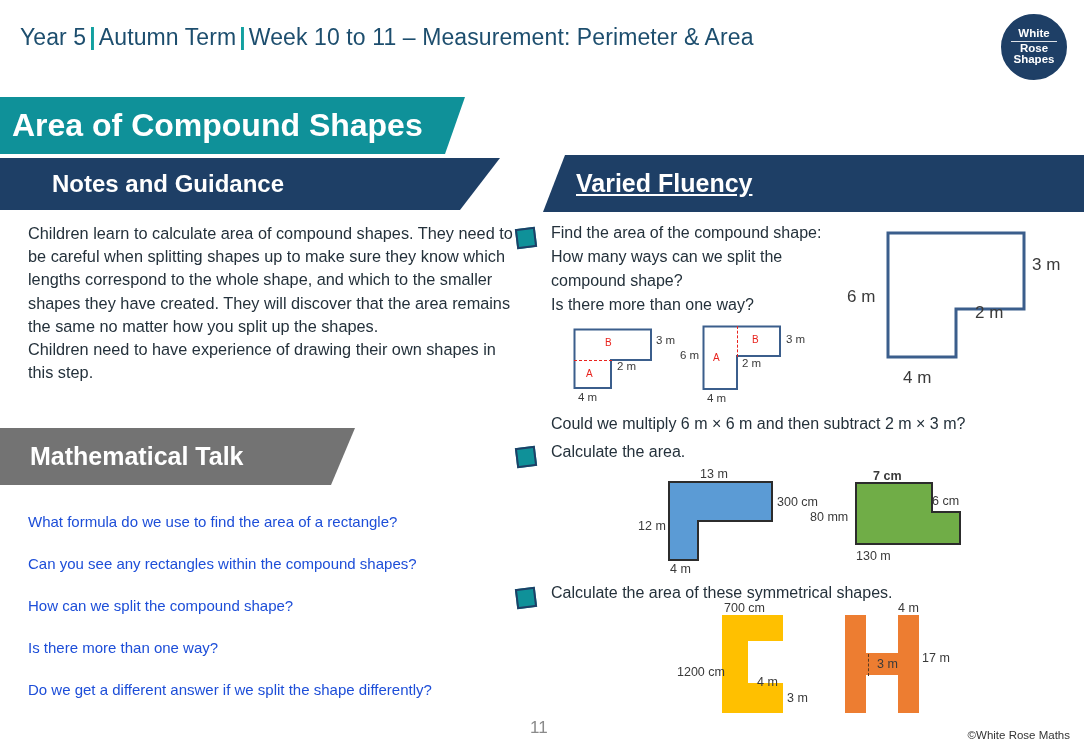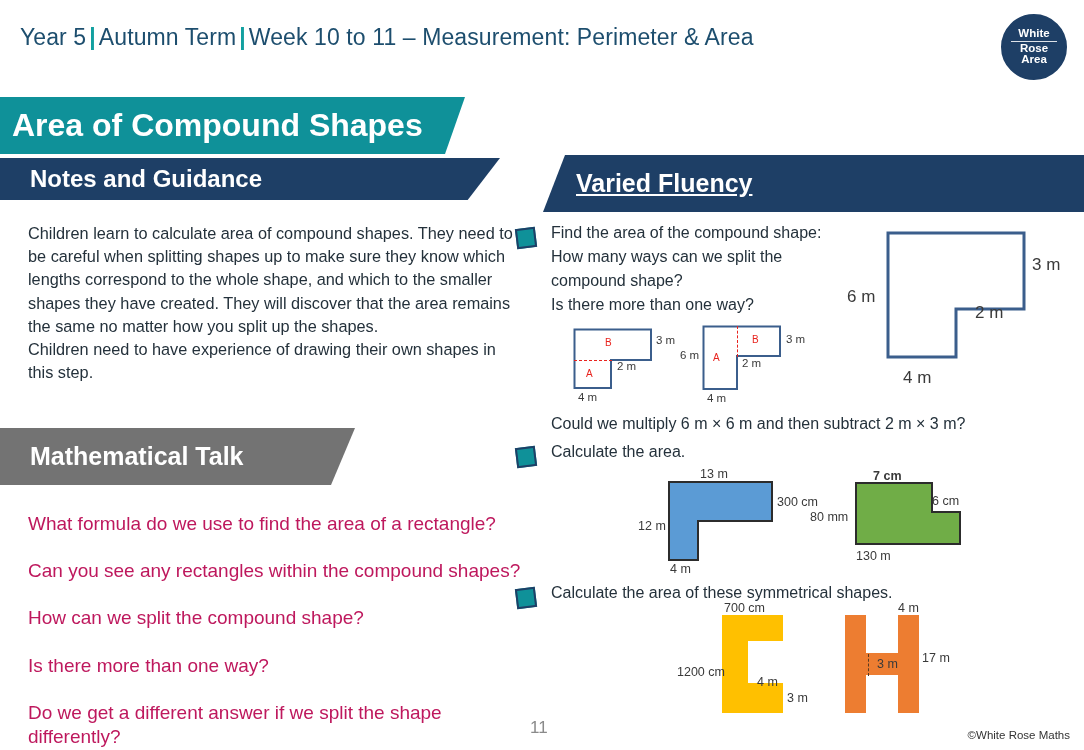--- a/index.html
+++ b/index.html
@@ -107,7 +107,7 @@
     <span>White</span>
     <div class="lrule"></div>
     <span>Rose</span>
-    <span>Area</span>
+    <span>Shapes</span>
   </div>
 </div>
 

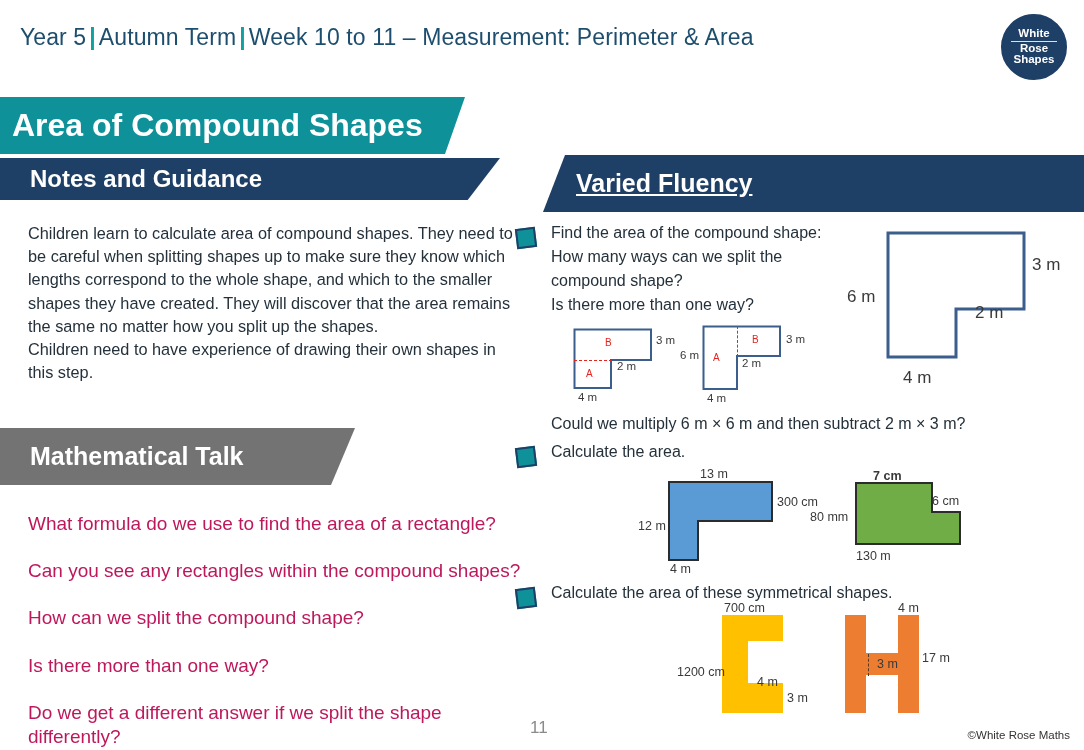--- a/index.html
+++ b/index.html
@@ -37,8 +37,9 @@
   #banner-topic .btext{margin-left:12px;font-size:32px;}
 
   #banner-notes{
-    left:0;top:158px;width:500px;height:42px;background:#1e3f66;
+    left:0;top:158px;width:500px;height:52px;background:#1e3f66;
     clip-path:polygon(0 0, 500px 0, 460px 52px, 0 52px);
+    padding-left:22px;
   }
   #banner-notes .btext{margin-left:30px;font-size:24px;}
 

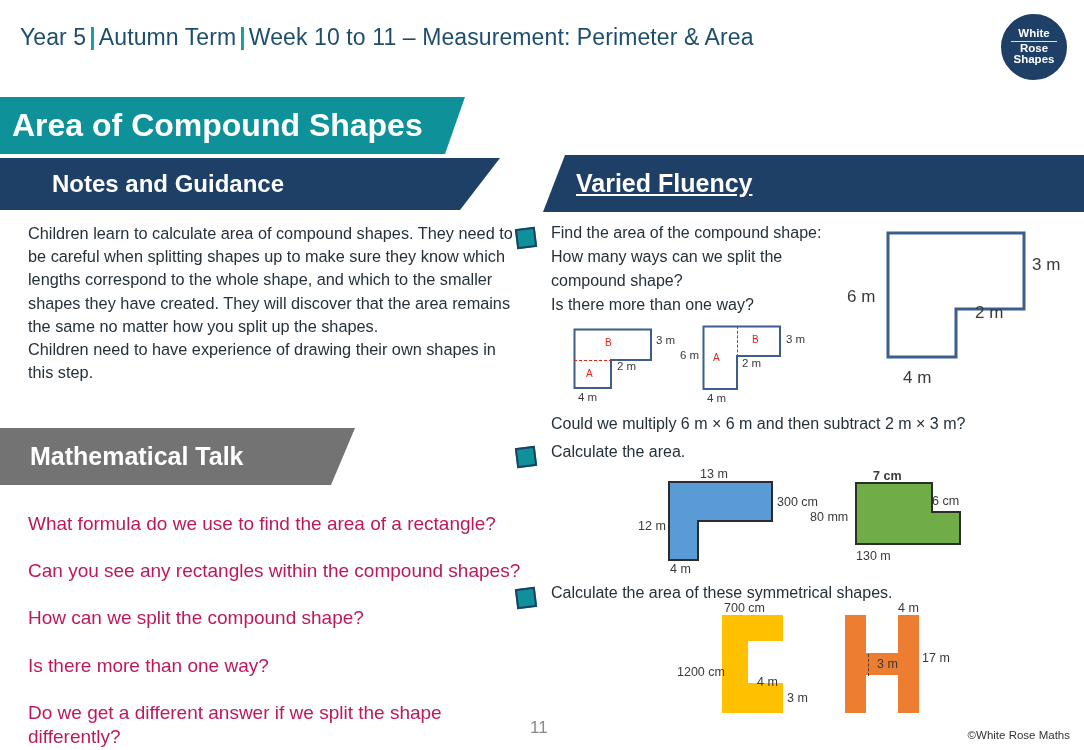--- a/index.html
+++ b/index.html
@@ -61,7 +61,7 @@
     font-size:16.3px;line-height:23.2px;color:#24313b;
   }
   #talk-list{position:absolute;left:28px;top:512px;width:500px;}
-  #talk-list .q{font-size:19px;line-height:1.3;margin-bottom:22.5px;color:#be185d;}
+  #talk-list .q{font-size:15px;line-height:1.3;margin-bottom:22.5px;color:#1d4ed8;}
 
   
   .bullet{

